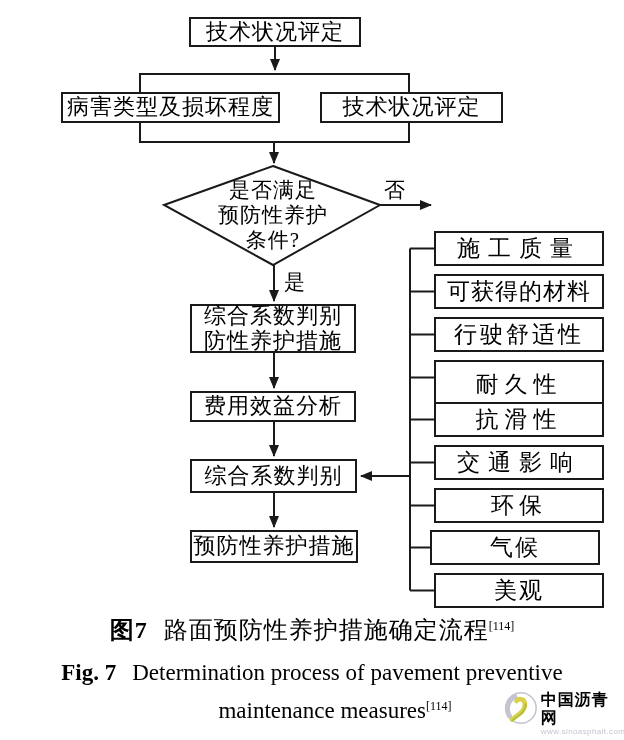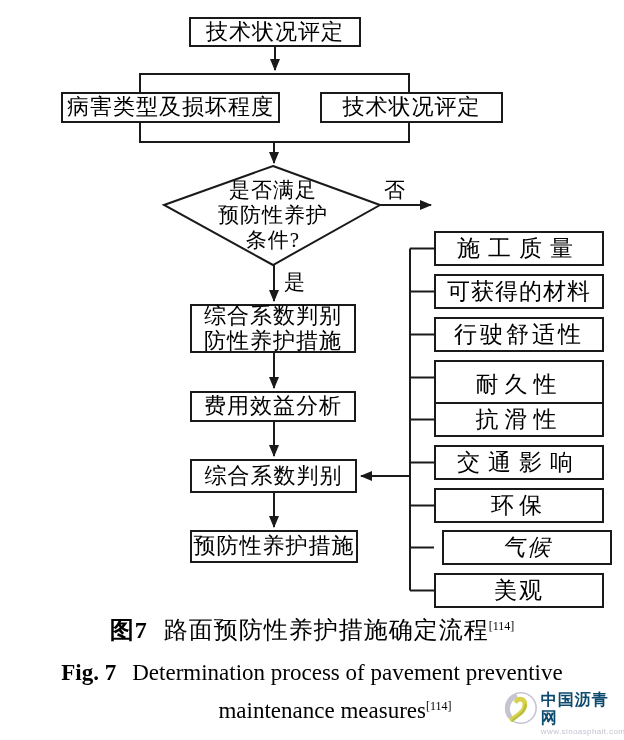--- a/index.html
+++ b/index.html
@@ -123,7 +123,7 @@
   <div class="box crit" style="left:434px;top:488px;width:170px;height:35px;">
     <span style="letter-spacing:5px;">环保</span>
   </div>
-  <div class="box crit" style="left:442px;top:530px;width:170px;height:35px;font-style:italic;">
+  <div class="box crit" style="left:430px;top:530px;width:170px;height:35px;">
     <span style="letter-spacing:2px;">气候</span>
   </div>
   <div class="box crit" style="left:434px;top:573px;width:170px;height:35px;">

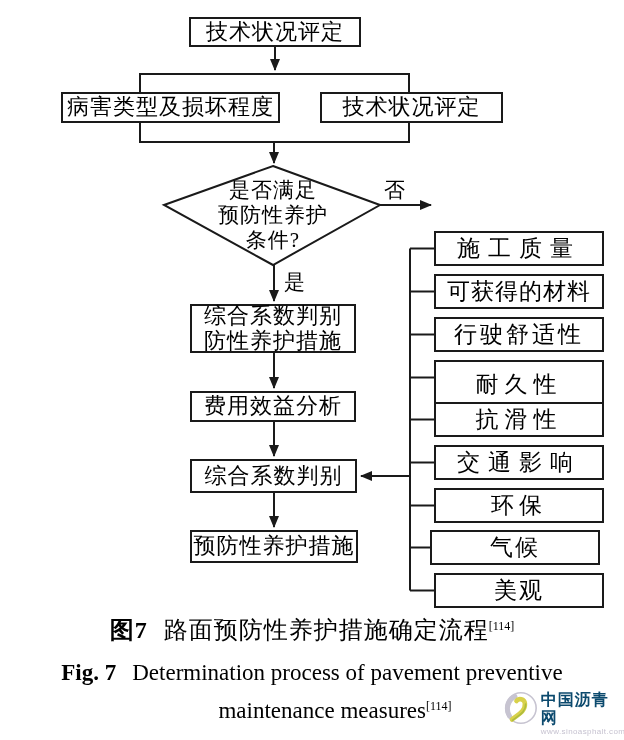--- a/index.html
+++ b/index.html
@@ -23,7 +23,7 @@
   .watermark{position:absolute;left:504px;top:691px;display:flex;align-items:flex-start;z-index:2;}
   .wm-txt{margin-left:3px;display:flex;flex-direction:column;align-items:flex-start;}
   .wm-name{font-family:"Liberation Sans","DejaVu Sans",sans-serif;font-weight:700;
-       font-size:16px;line-height:18px;color:#0c4a6e;letter-spacing:1px;}
+       font-size:16px;line-height:18px;color:#000000;letter-spacing:1px;}
   .wm-url{font-family:"Liberation Sans","DejaVu Sans",sans-serif;font-size:8px;
        line-height:9px;color:#c6c2d0;letter-spacing:.4px;}
 </style>

